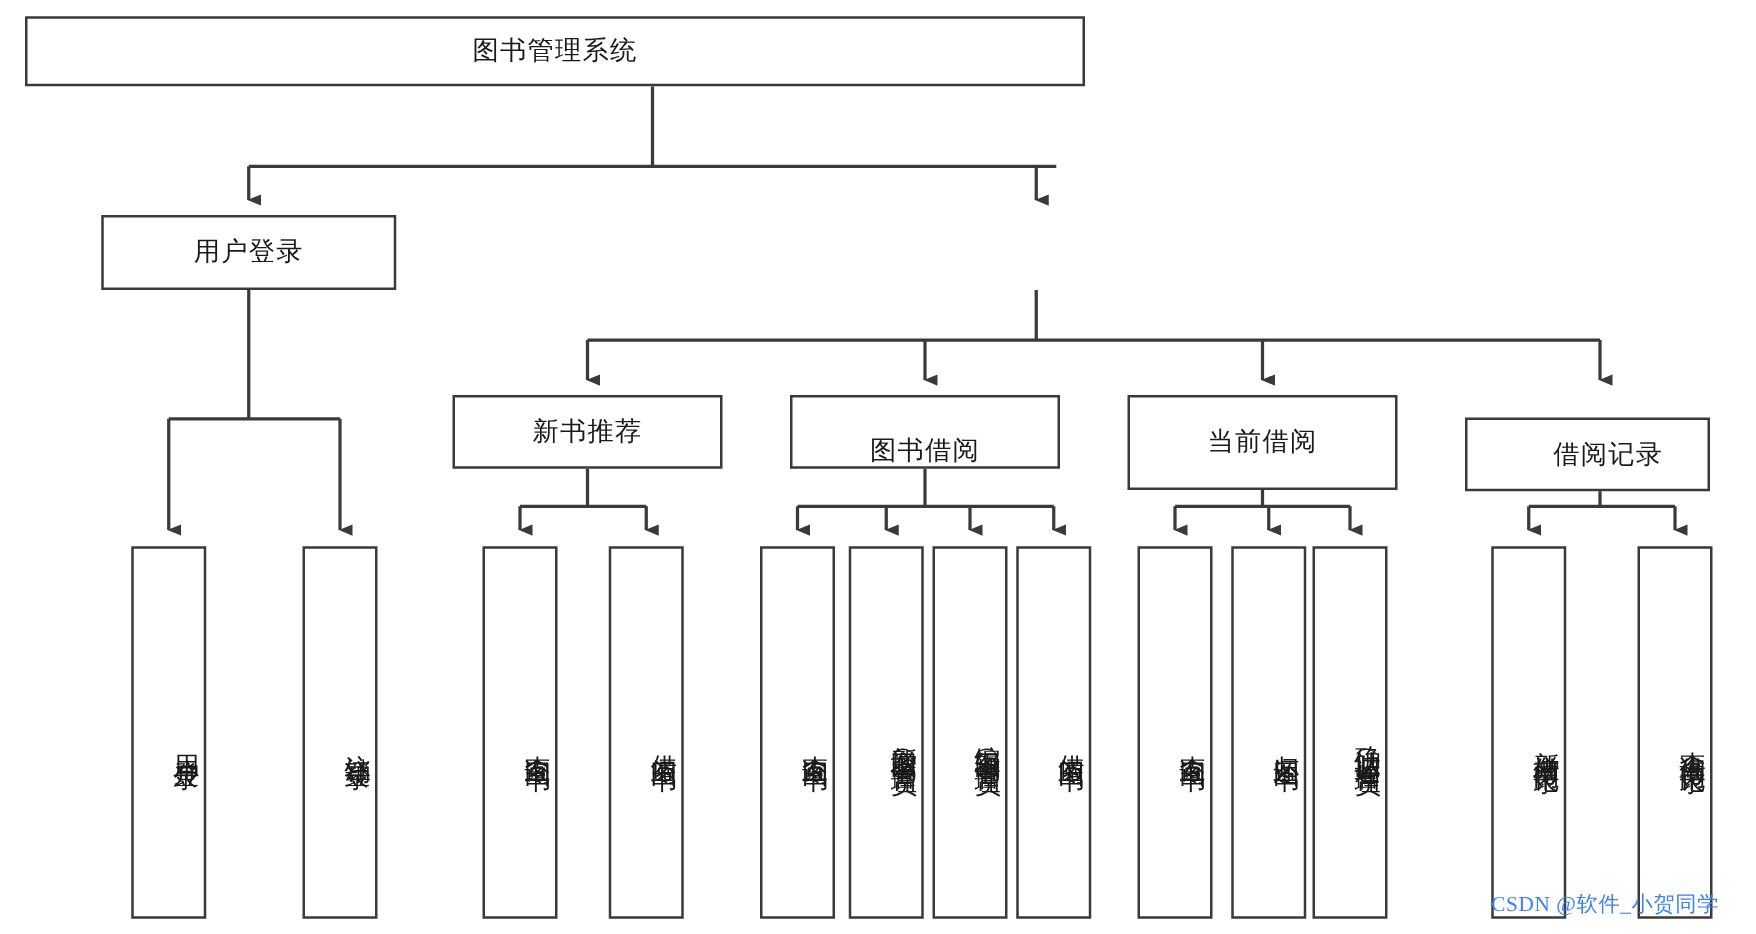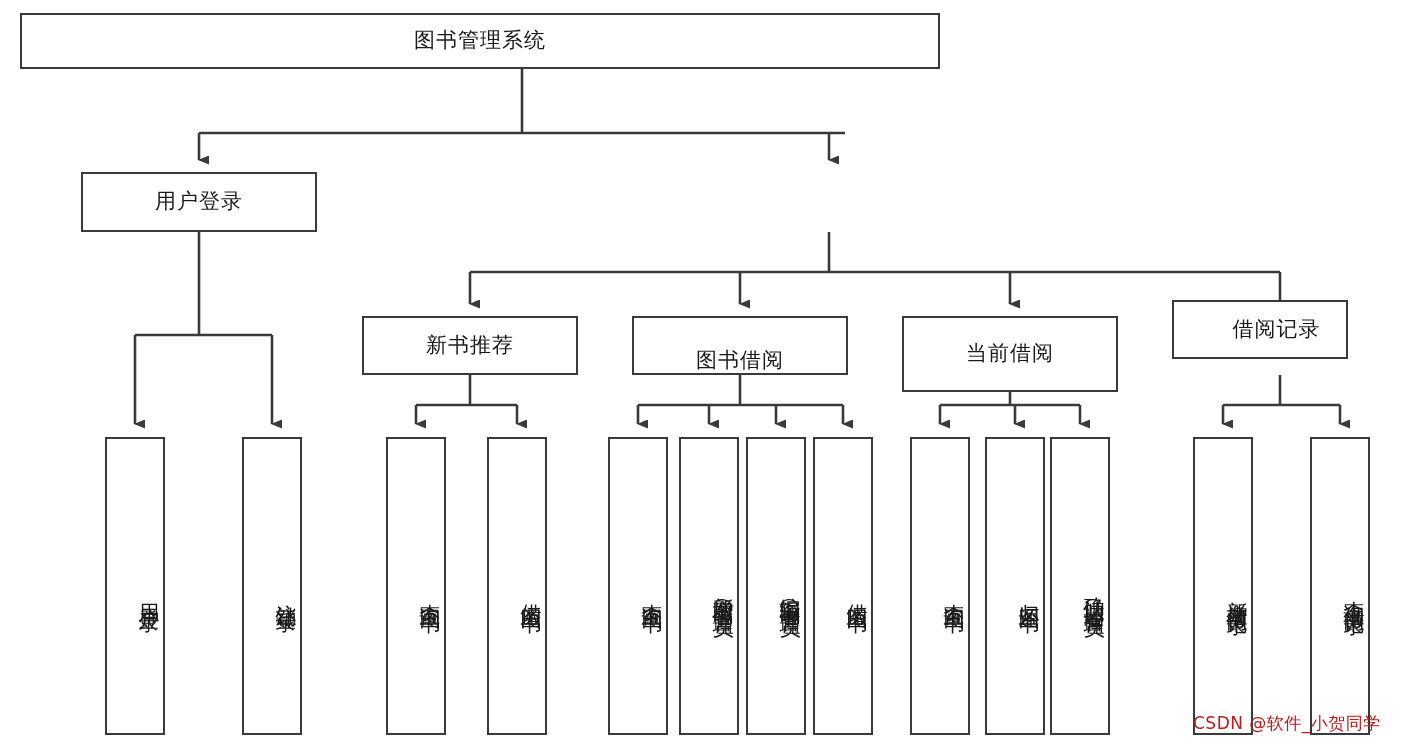--- a/index.html
+++ b/index.html
@@ -119,7 +119,7 @@
     </g>
   </svg>
 
-  <div class="node horiz" style="left:20px; top:13px; width:920px; height:56px;">
+  <div class="node horiz" style="left:20px; top:13px; width:848px; height:56px;">
     <span>图书管理系统</span>
   </div>
 

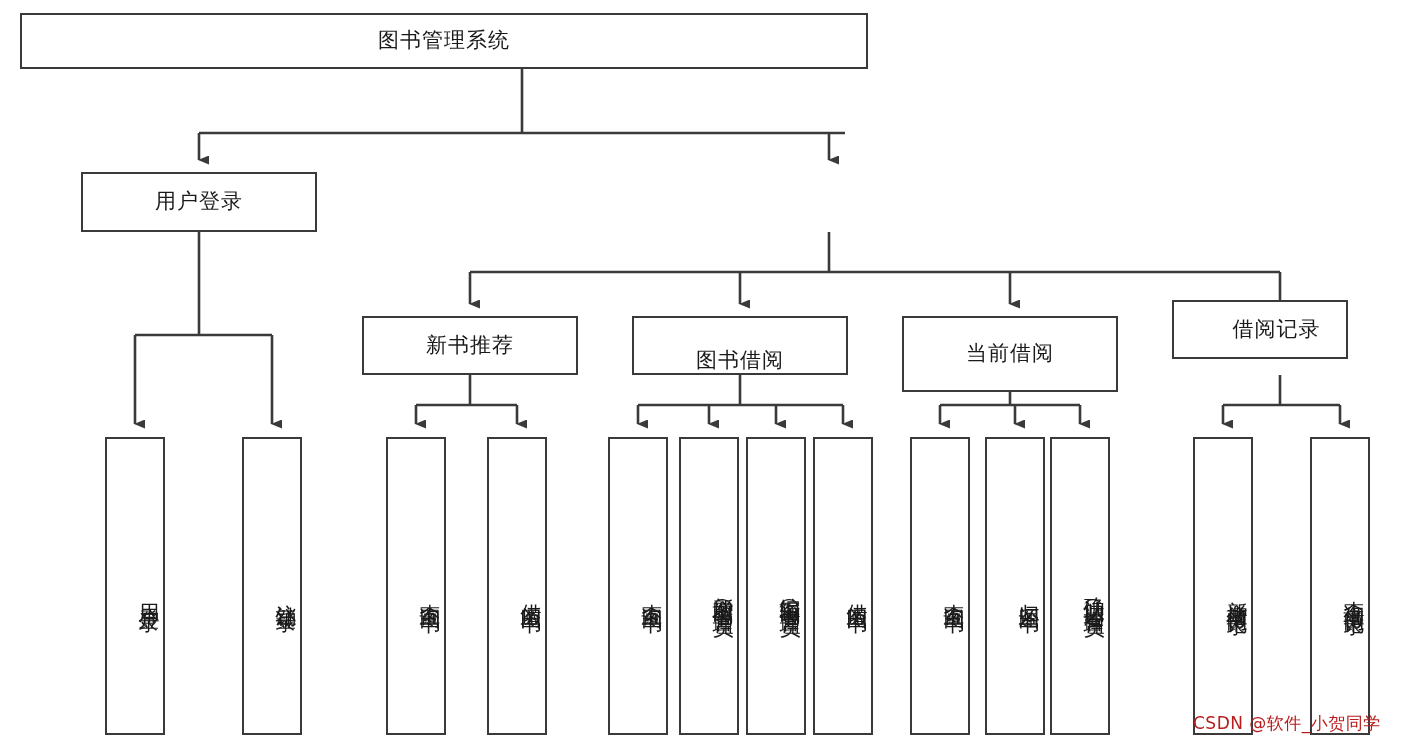--- a/index.html
+++ b/index.html
@@ -136,7 +136,7 @@
   <div class="node horiz" style="left:902px; top:316px; width:216px; height:76px;">
     <span>当前借阅</span>
   </div>
-  <div class="node horiz" style="left:1172px; top:300px; width:176px; height:59px;padding-left:33px;">
+  <div class="node horiz" style="left:1172px; top:334px; width:196px; height:59px;padding-left:33px;">
     <span>借阅记录</span>
   </div>
 

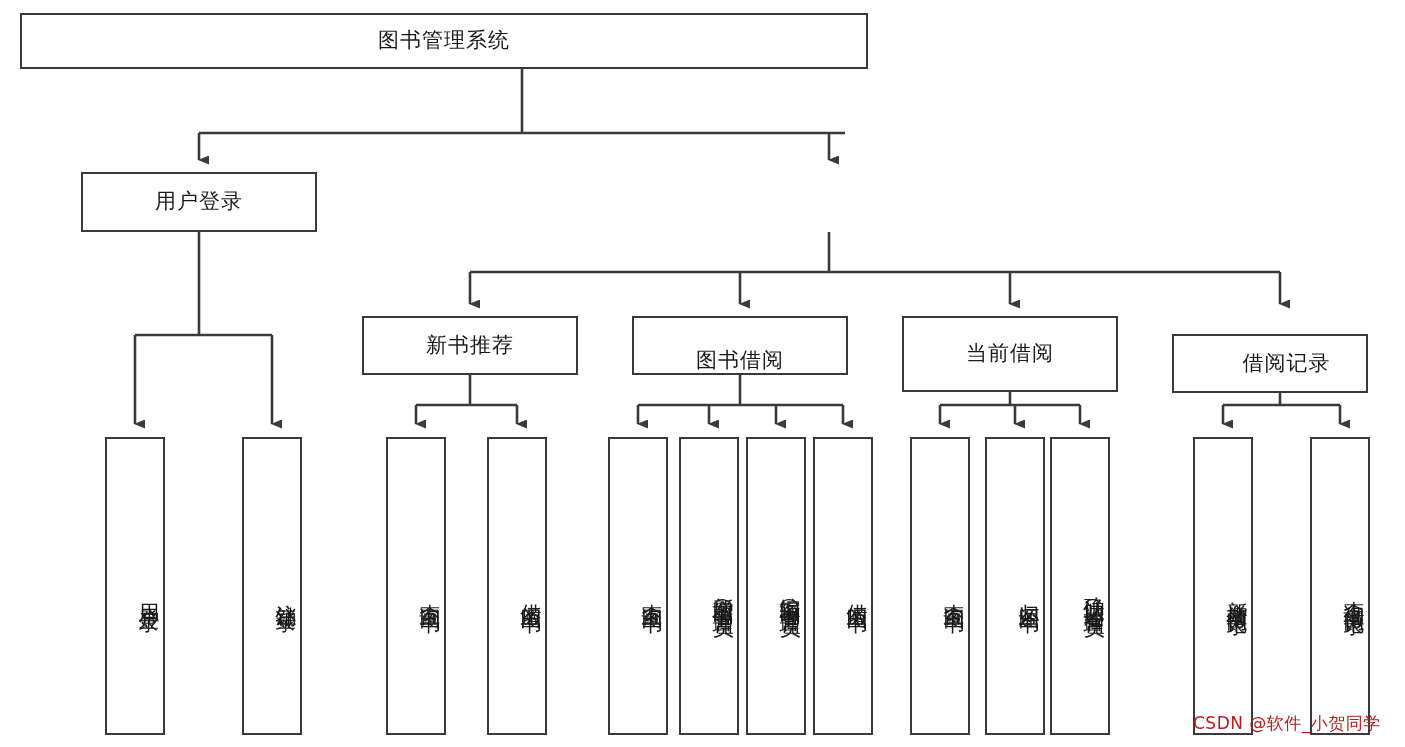--- a/index.html
+++ b/index.html
@@ -59,9 +59,10 @@
     left: 1193px;
     top: 712px;
     font-size: 17px;
-    color: #b91c1c;
+    color: #3b82f6;
     white-space: nowrap;
     letter-spacing: 0.5px;
+    font-family: Liberation Serif, serif;
   }
 </style>
 </head>

